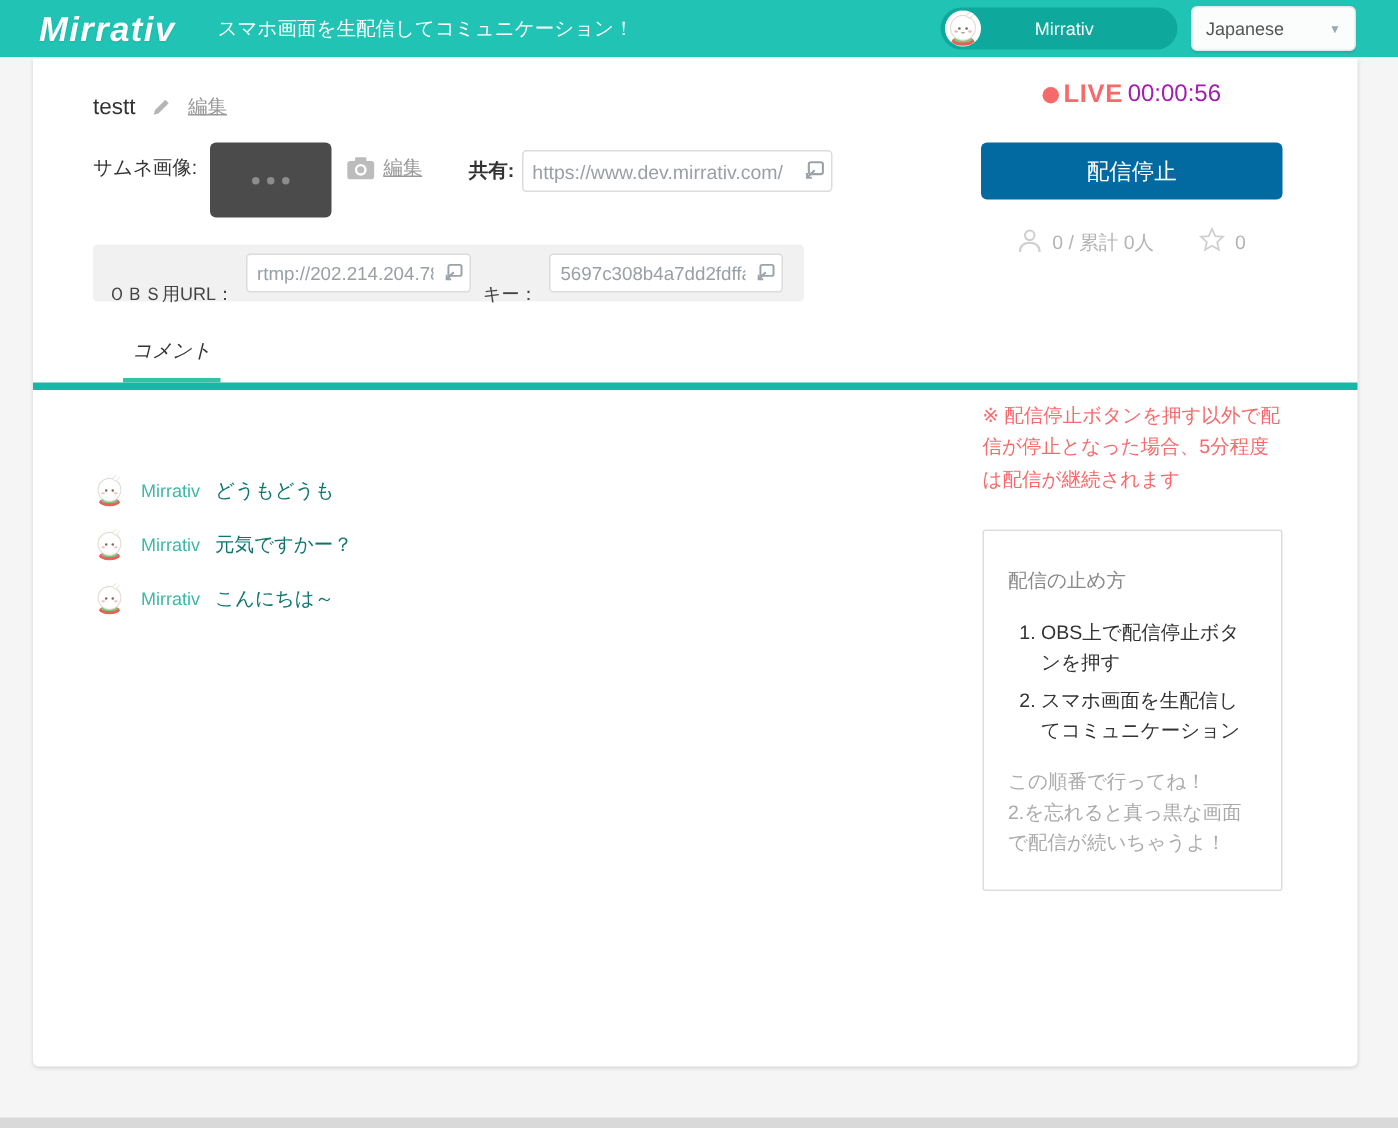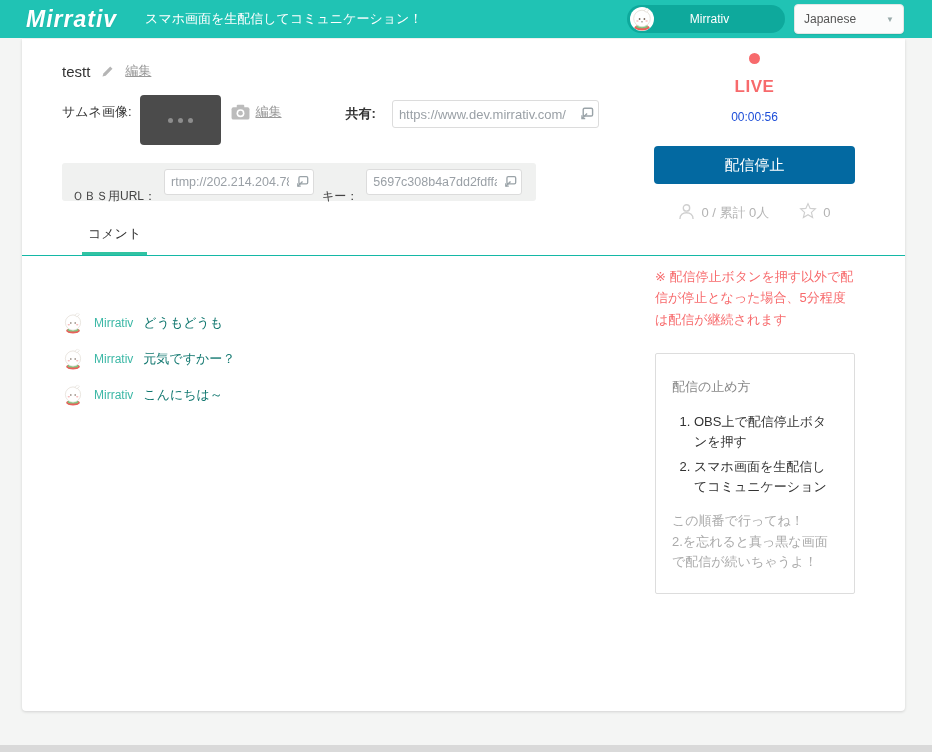--- a/index.html
+++ b/index.html
@@ -92,7 +92,7 @@
 
   
   .live-col { position:absolute; top:14px; right:50px; width:201px; }
-  .live-row { display:flex; align-items:center; justify-content:center; gap:13px; color:#f76a6c;flex-direction:column; }
+  .live-row { display:flex; align-items:center; justify-content:center; gap:3px; color:#f76a6c; }
   .live-dot { width:11px; height:11px; border-radius:50%; background:#f76a6c; }
   .live-label { font-weight:bold; font-size:17px; letter-spacing:0.5px; }
   .live-time { font-size:12px; color:#1d4ed8; }

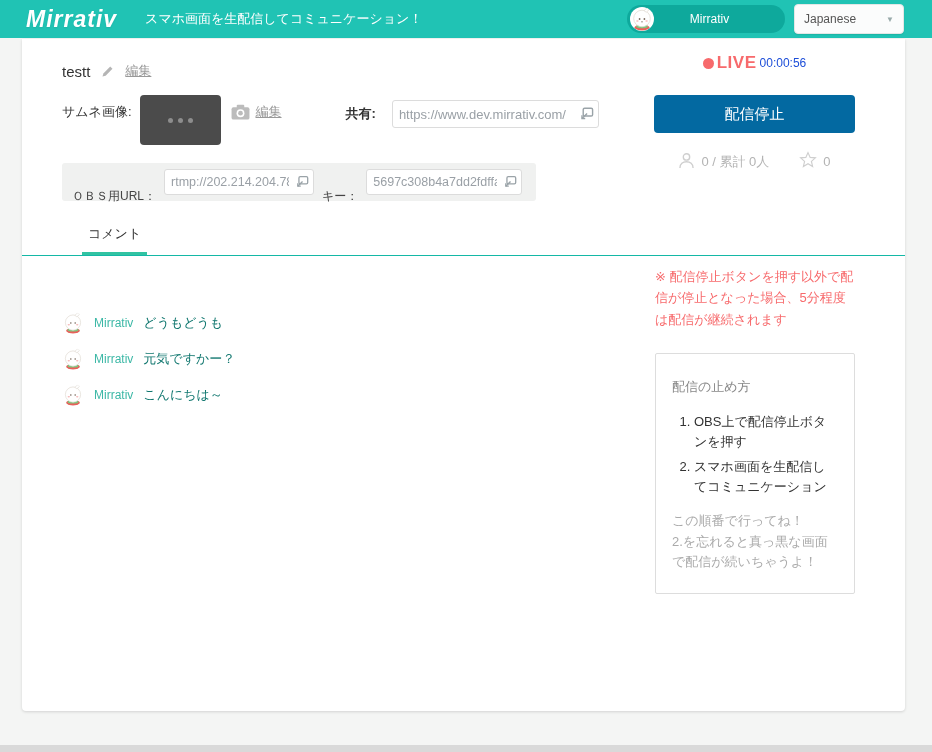--- a/index.html
+++ b/index.html
@@ -95,7 +95,7 @@
   .live-row { display:flex; align-items:center; justify-content:center; gap:3px; color:#f76a6c; }
   .live-dot { width:11px; height:11px; border-radius:50%; background:#f76a6c; }
   .live-label { font-weight:bold; font-size:17px; letter-spacing:0.5px; }
-  .live-time { font-size:12px; color:#1d4ed8; }
+  .live-time { font-size:16px; color:#a21caf; }
   .stop-btn {
     margin-top:22px; width:201px; height:38px; border:none; border-radius:4px;
     background:#0369a1; color:#fff; font-size:15px; cursor:pointer; font-family:inherit;

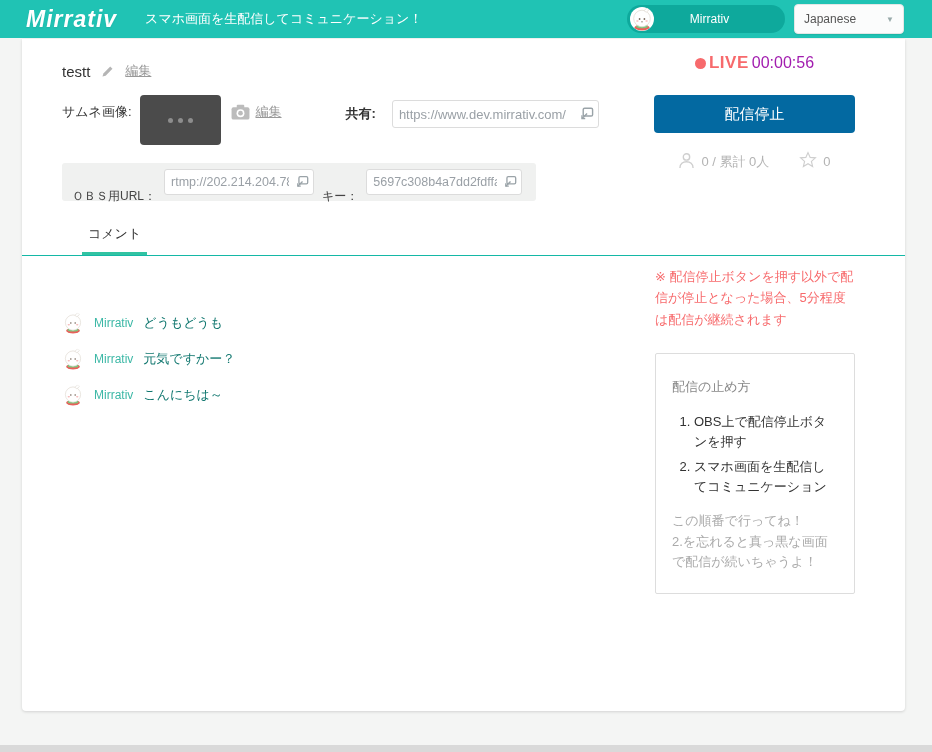--- a/index.html
+++ b/index.html
@@ -69,7 +69,7 @@
   }
   .thumbnail i { width:5px; height:5px; border-radius:50%; background:#8d8d8d; display:block; }
   .thumb-edit { display:flex; align-items:center; gap:6px; margin-left:10px; margin-top:8px; }
-  .share-group { display:flex; align-items:center; margin-left:64px; margin-top:5px; gap:16px; }
+  .share-group { display:flex; align-items:center; margin-left:31px; margin-top:5px; gap:5px; }
   .share-label { font-size:13px; color:#333; font-weight:bold; }
   .text-input {
     border:1px solid #dcdcdc; border-radius:3px; background:#fff;

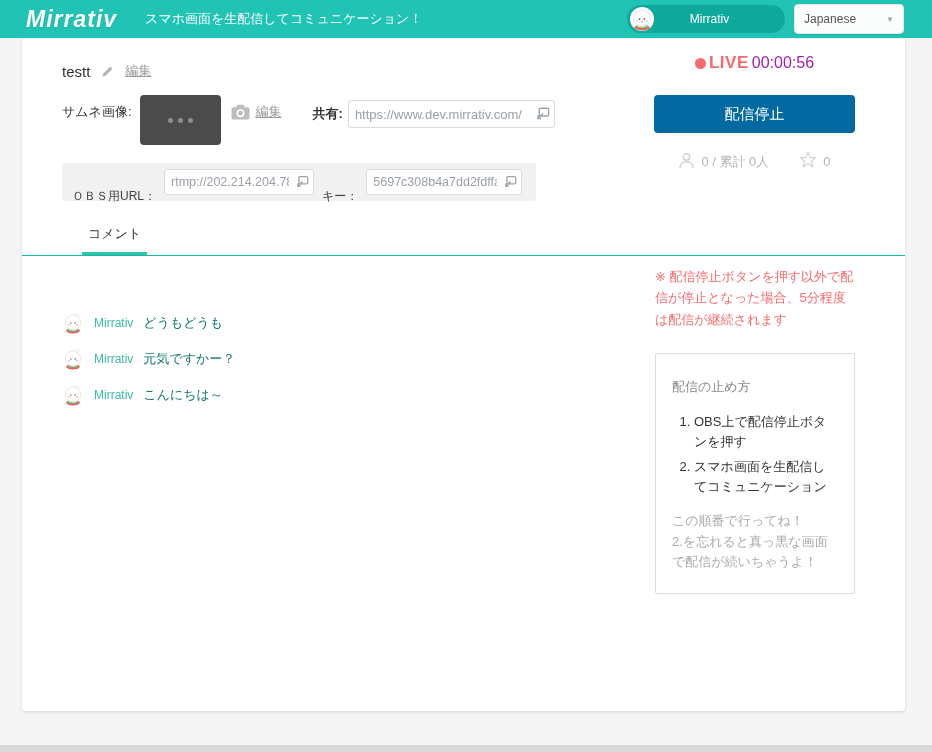--- a/index.html
+++ b/index.html
@@ -109,7 +109,7 @@
   
   .tabs {
     margin:16px -40px 0 -40px; padding:0 40px 0 60px;
-    border-bottom:1px solid #14b8a6; display:flex; gap:28px;
+    border-bottom:5px solid #14b8a6; display:flex; gap:28px;font-style:italic;
   }
   .tab { padding:8px 6px 9px 6px; font-size:13px; color:#444; cursor:pointer; border-bottom:3px solid transparent; }
   .tab.active { border-bottom-color:#32c3a2; color:#333; }

